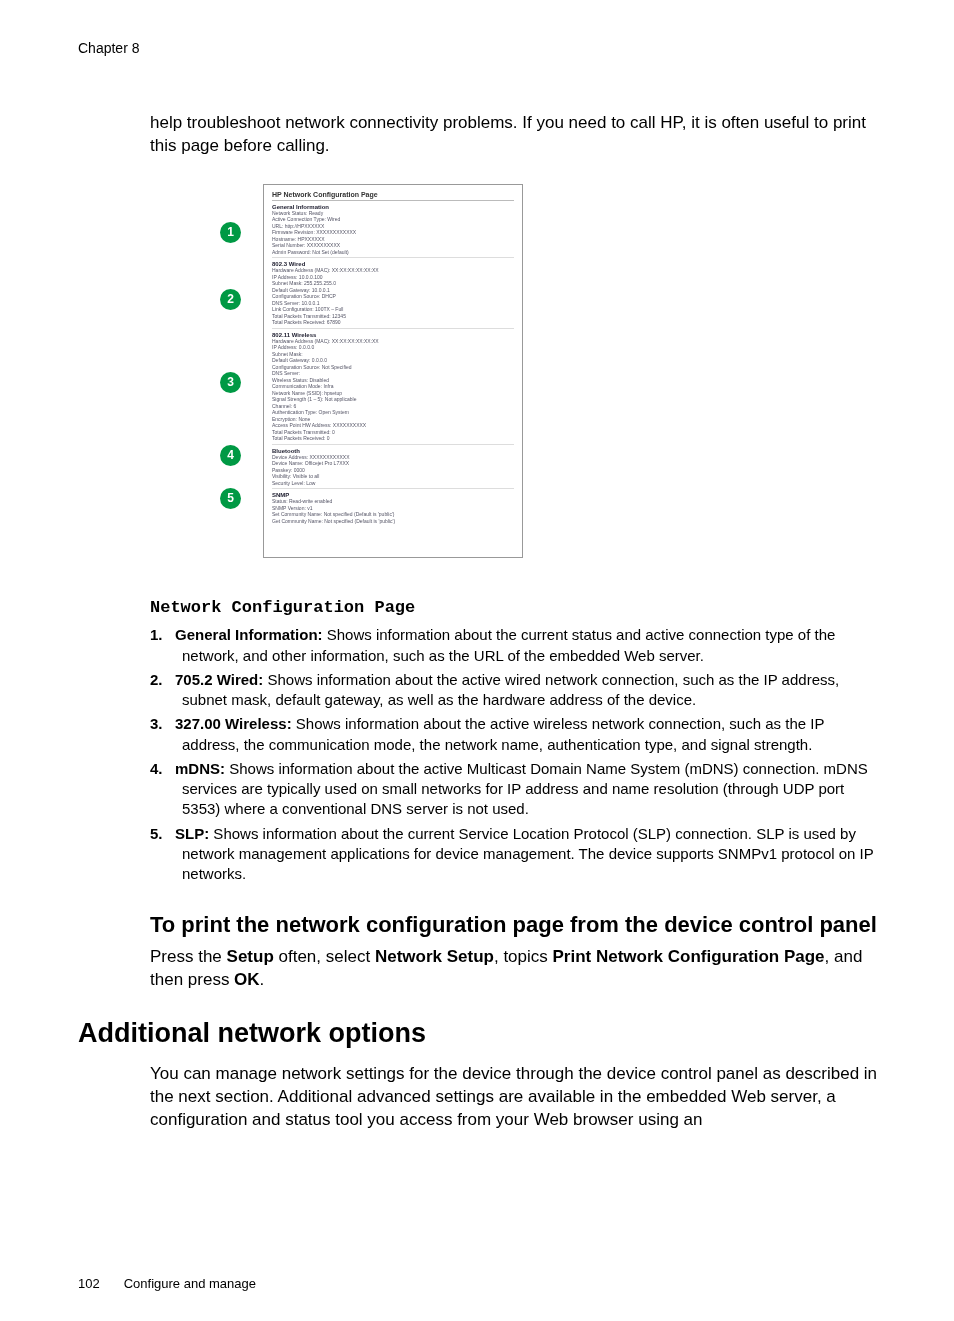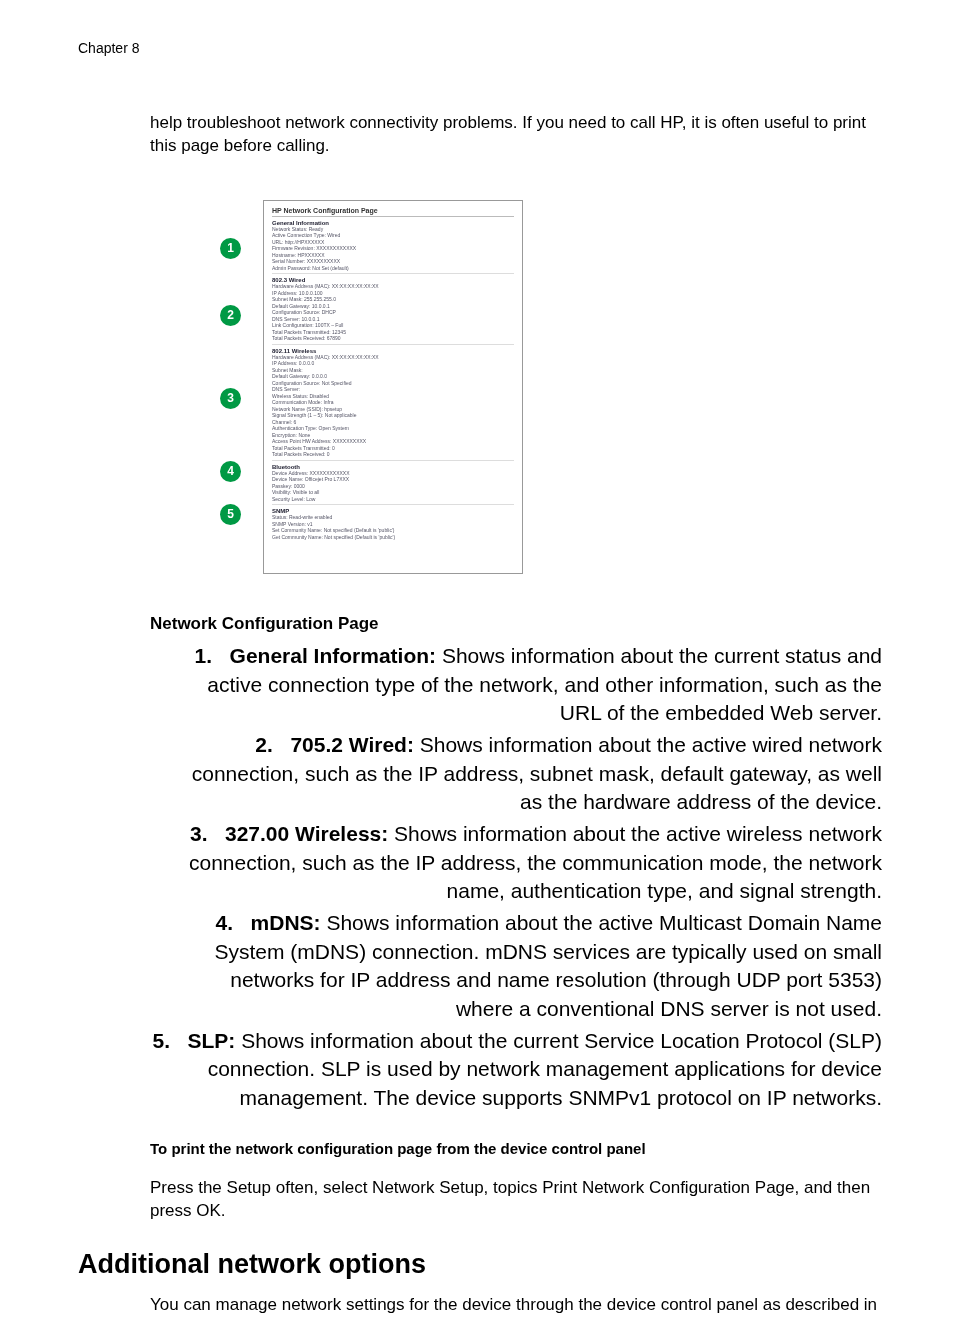--- a/index.html
+++ b/index.html
@@ -14,7 +14,7 @@
     }
     .chapter-header { font-size: 14px; margin-bottom: 56px; }
     .content-block { margin-left: 72px; margin-right: 12px; }
-    .intro-para { font-size: 17px; line-height: 1.35; margin-bottom: 42px; }
+    .intro-para { font-size: 17px; line-height: 1.35; margin-bottom: 26px; }
 
     .figure-area {
       display: flex;

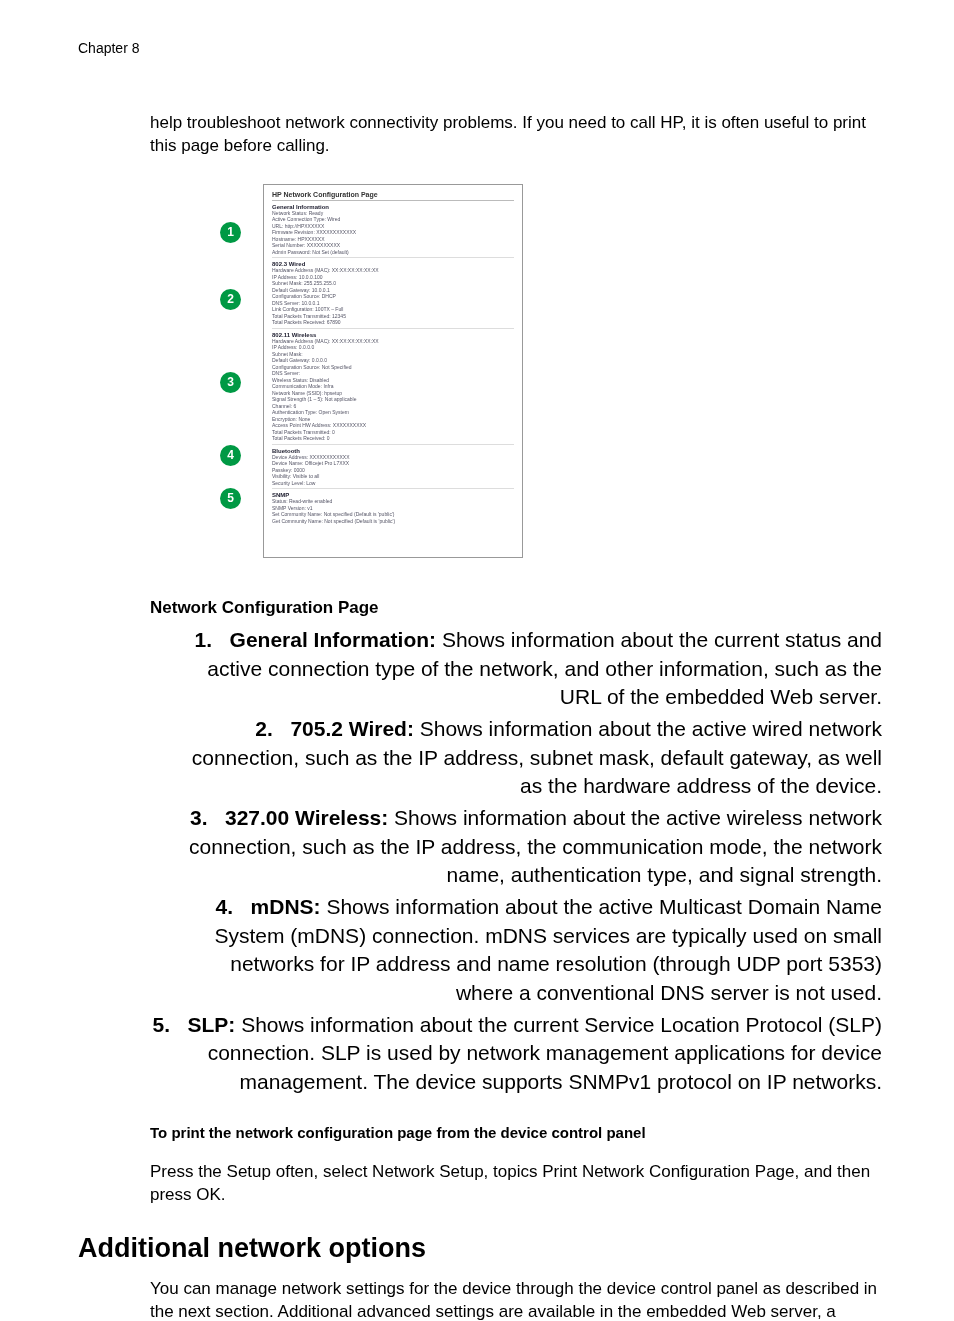--- a/index.html
+++ b/index.html
@@ -49,7 +49,7 @@
     .cp-sh { font-size: 6px; font-weight: bold; color: #223; }
     .cp-line { font-size: 5px; color: #556; line-height: 1.3; white-space: nowrap; overflow: hidden; }
 
-    .section-title { font-size: 17px; font-weight: bold; margin-bottom: 8px; }
+    .section-title { font-size: 17px; font-weight: bold; margin-bottom: 8px; font-family: Liberation Mono, monospace; }
     .def-list { list-style: none; margin-bottom: 28px; }
     .def-list li {
       font-size: 21px; line-height: 1.35;

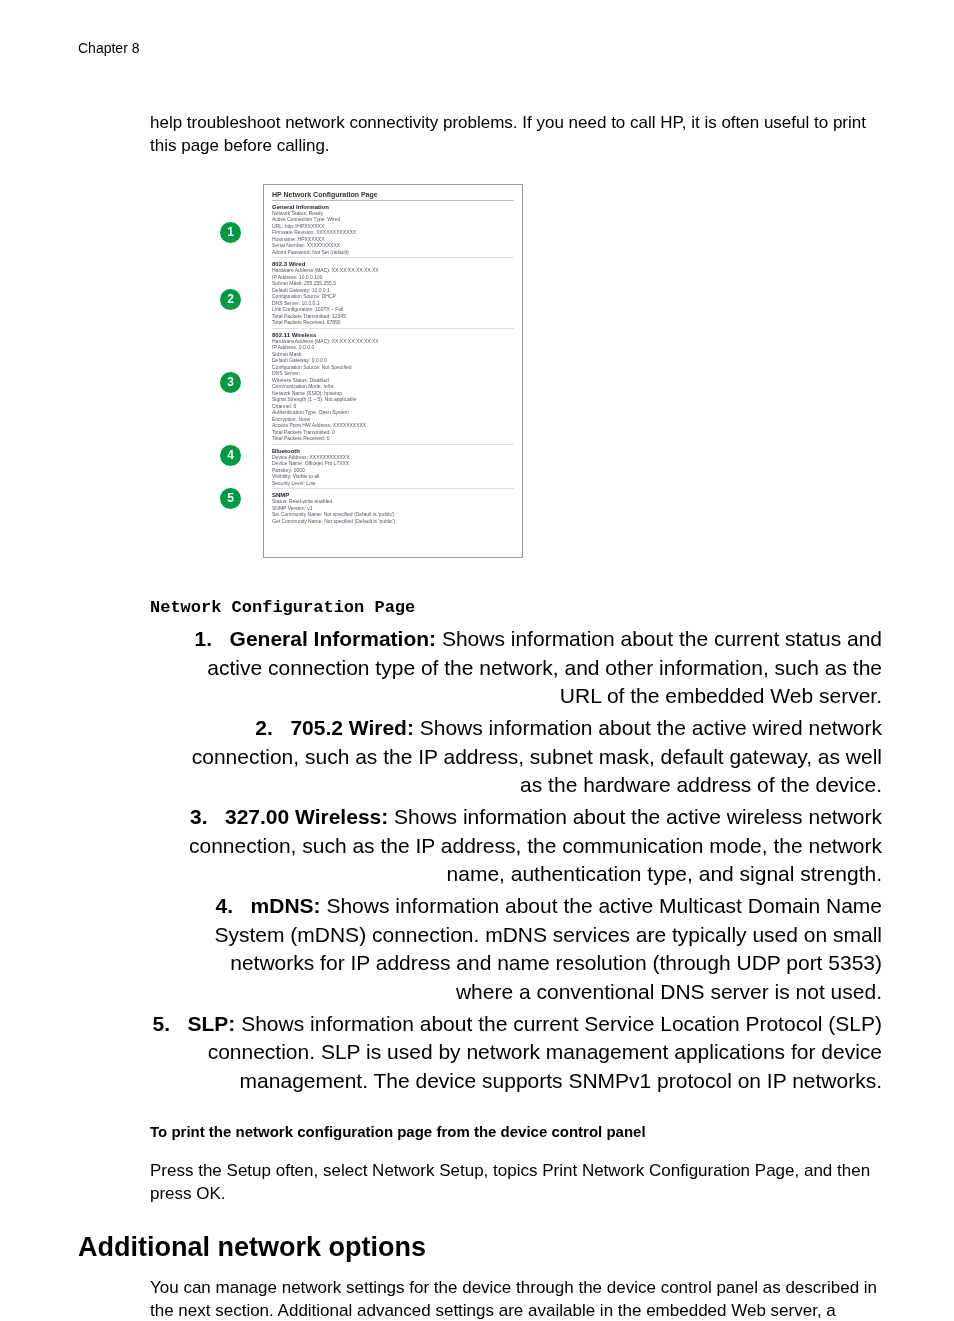--- a/index.html
+++ b/index.html
@@ -52,10 +52,9 @@
     .section-title { font-size: 17px; font-weight: bold; margin-bottom: 8px; font-family: Liberation Mono, monospace; }
     .def-list { list-style: none; margin-bottom: 28px; }
     .def-list li {
-      font-size: 21px; line-height: 1.35;
+      font-size: 15px; line-height: 1.35;
       padding-left: 32px; text-indent: -32px;
       margin-bottom: 4px;
-      text-align: right;
     }
     .def-num { font-weight: bold; margin-right: 0; }
     .def-term { font-weight: bold; }

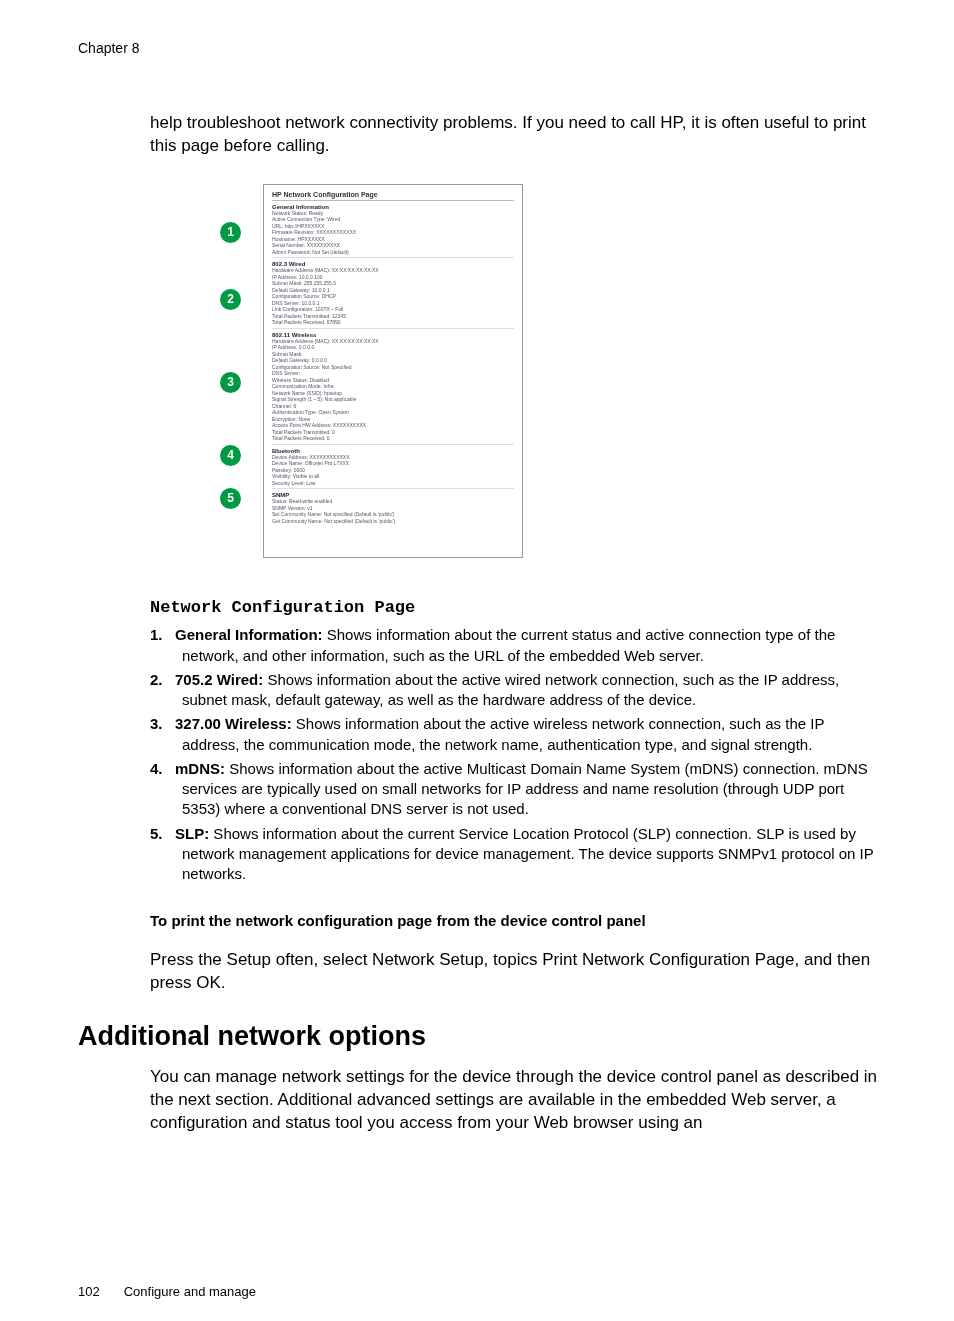--- a/index.html
+++ b/index.html
@@ -58,7 +58,7 @@
     }
     .def-num { font-weight: bold; margin-right: 0; }
     .def-term { font-weight: bold; }
-    .subhead-bold { font-size: 15px; font-weight: bold; margin-bottom: 20px; }
+    .subhead-bold { font-size: 22px; font-weight: bold; margin-bottom: 8px; }
     .body-para { font-size: 17px; line-height: 1.35; margin-bottom: 6px; }
     .body-para.mb-large { margin-bottom: 24px; }
     .inline-bold { font-weight: normal; }

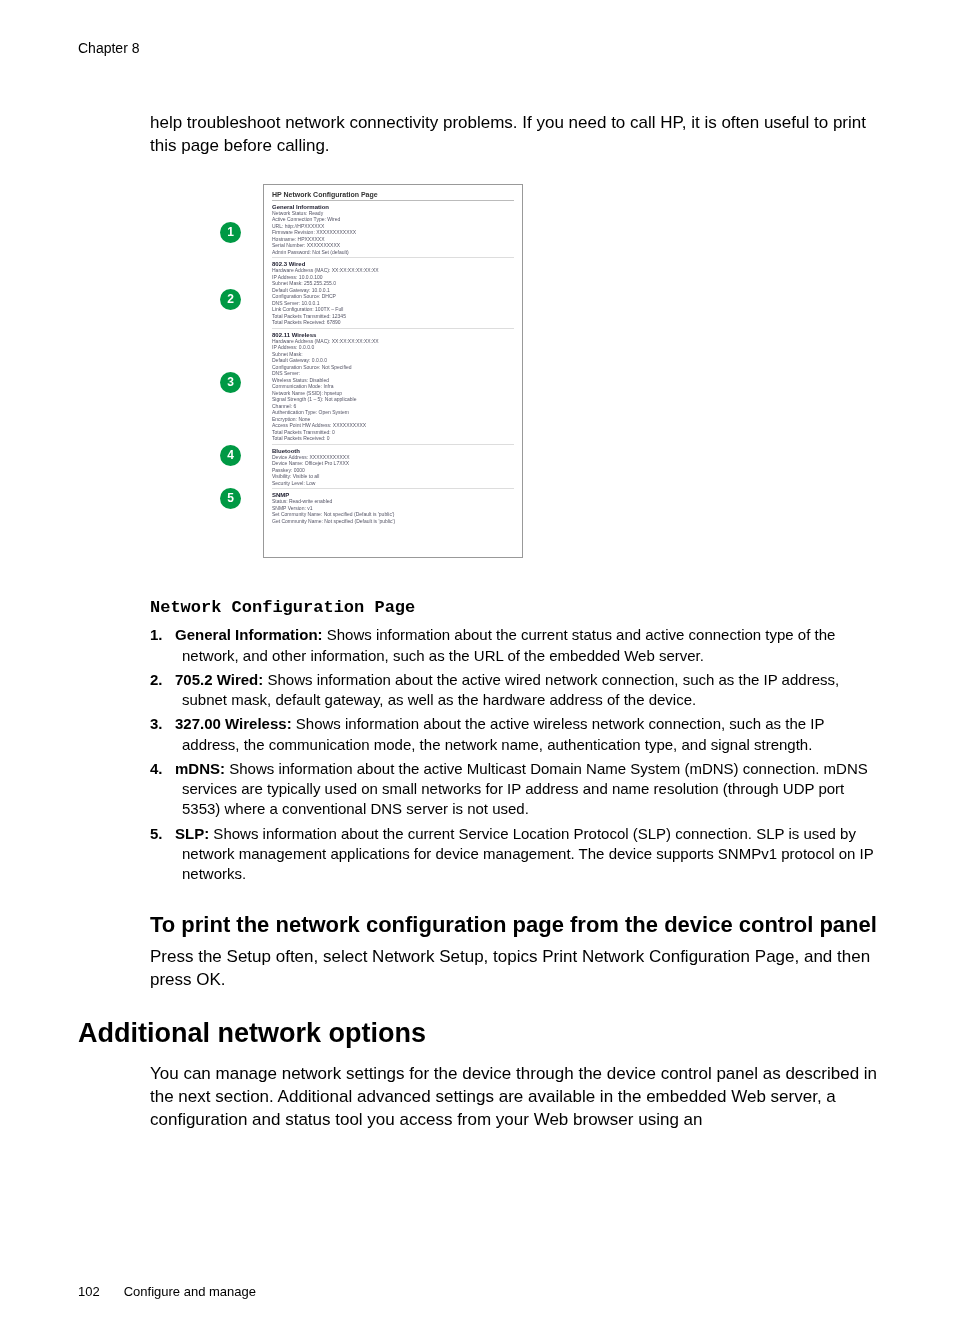--- a/index.html
+++ b/index.html
@@ -61,7 +61,7 @@
     .subhead-bold { font-size: 22px; font-weight: bold; margin-bottom: 8px; }
     .body-para { font-size: 17px; line-height: 1.35; margin-bottom: 6px; }
     .body-para.mb-large { margin-bottom: 24px; }
-    .inline-bold { font-weight: normal; }
+    .inline-bold { font-weight: bold; }
     .h2-style { font-size: 27px; font-weight: bold; margin: 26px 0 14px 0; }
     .footer {
       position: absolute; bottom: 22px; left: 78px;

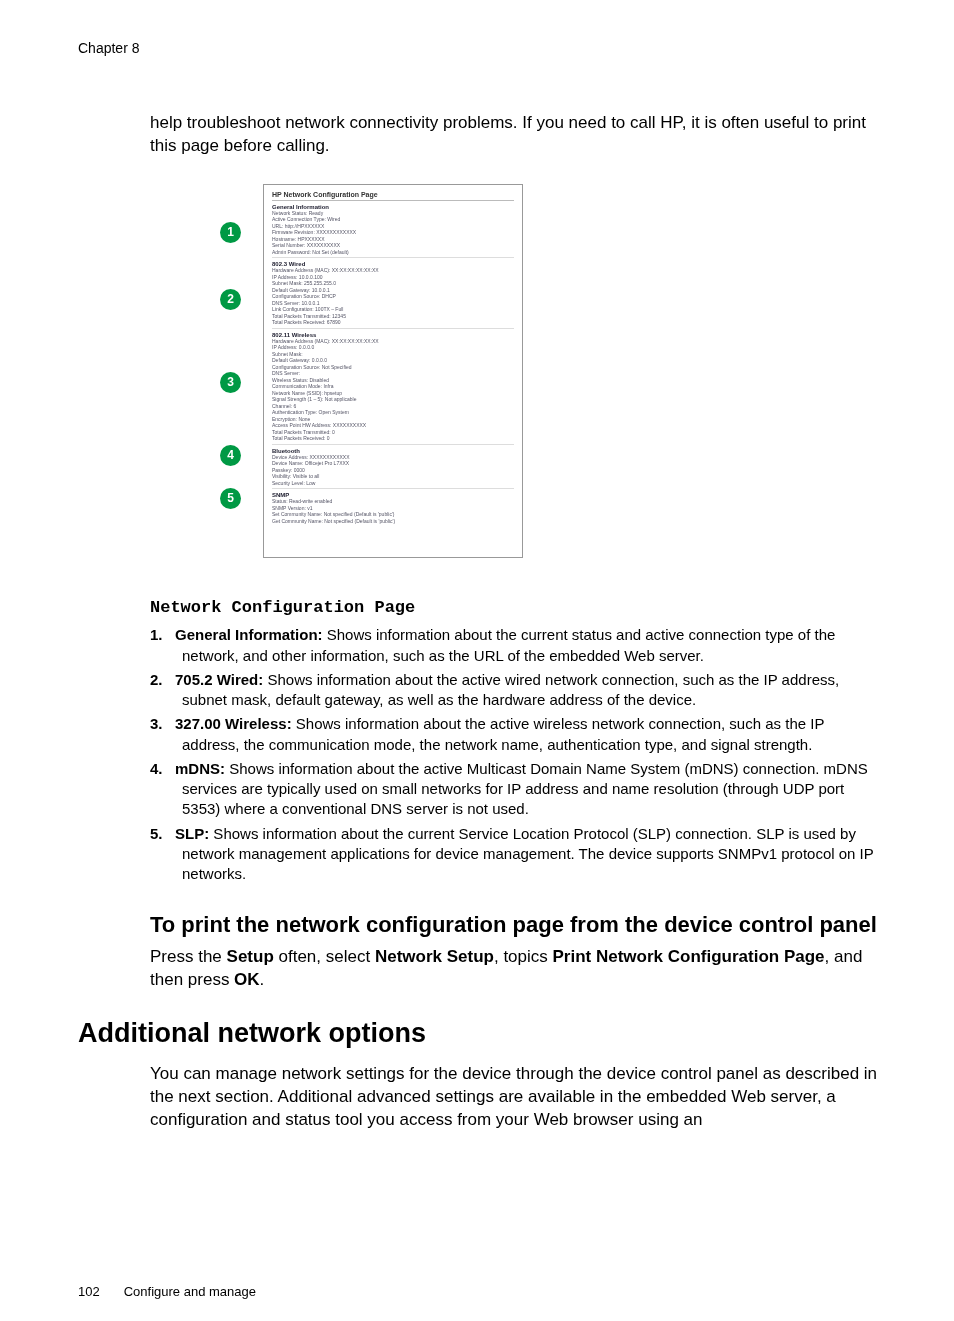--- a/index.html
+++ b/index.html
@@ -64,7 +64,7 @@
     .inline-bold { font-weight: bold; }
     .h2-style { font-size: 27px; font-weight: bold; margin: 26px 0 14px 0; }
     .footer {
-      position: absolute; bottom: 22px; left: 78px;
+      position: absolute; bottom: 30px; left: 78px;
       font-size: 13px; display: flex; gap: 24px;
     }
     .pageno { }

